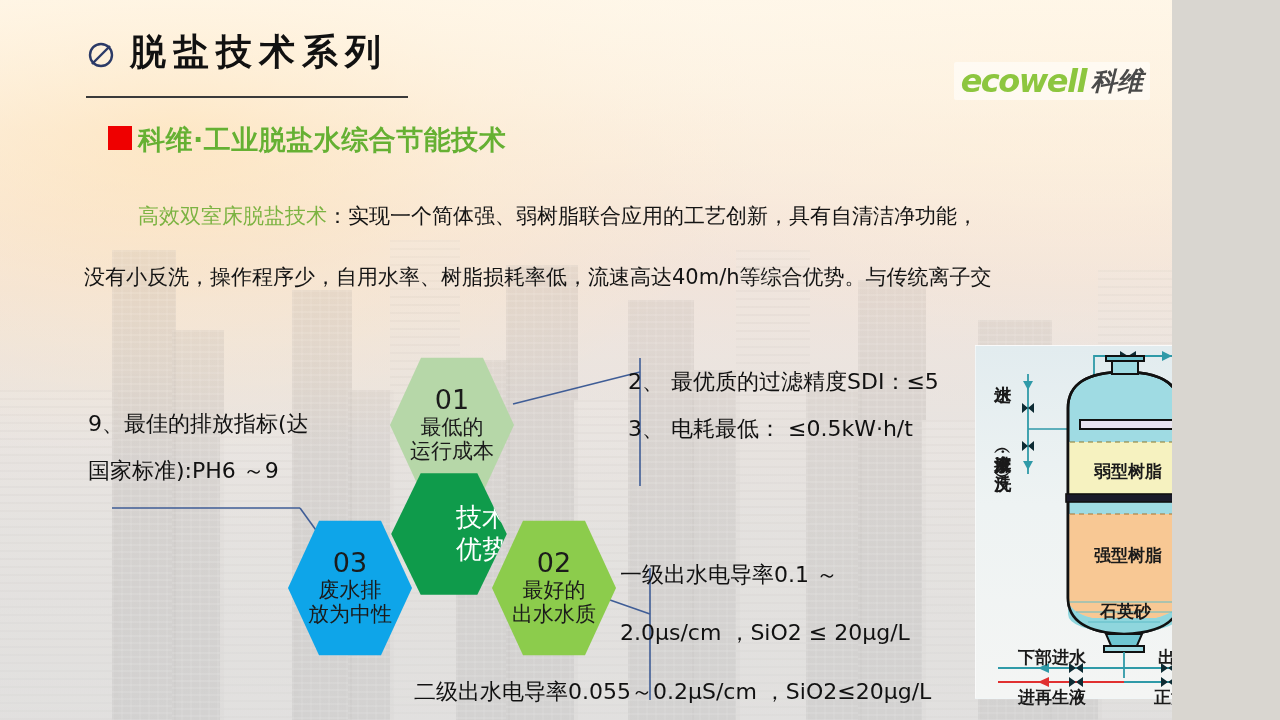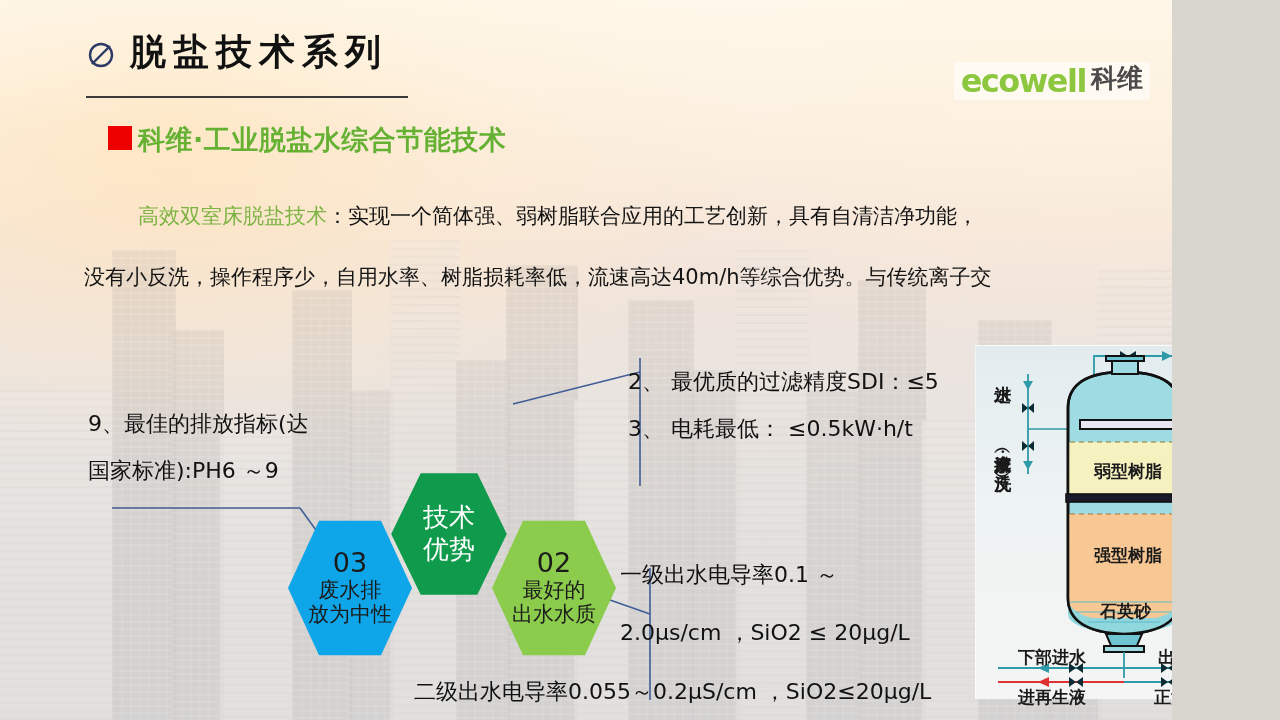--- a/index.html
+++ b/index.html
@@ -42,8 +42,8 @@
     letter-spacing:.5px;white-space:nowrap;font-family:"DejaVu Sans","Liberation Sans",sans-serif;
     text-shadow:0 0 1px rgba(255,255,255,.6);}
 
-  .logo{position:absolute;right:22px;top:62px;display:flex;align-items:flex-start;gap:5px;
-    padding:3px 7px;background:rgba(255,255,255,.55);border-radius:2px;}
+  .logo{position:absolute;right:22px;top:62px;display:flex;align-items:center;gap:5px;
+    padding:3px 7px;background:rgba(255,255,255,.55);border-radius:2px;font-style:italic;}
   .logo-eco{font-size:32px;font-weight:bold;color:#8dc63f;letter-spacing:-1.5px;line-height:1;
     font-family:"DejaVu Sans","Liberation Sans",sans-serif;}
   .logo-cn{font-size:26px;font-weight:bold;color:#4a4a4a;letter-spacing:0px;line-height:1;

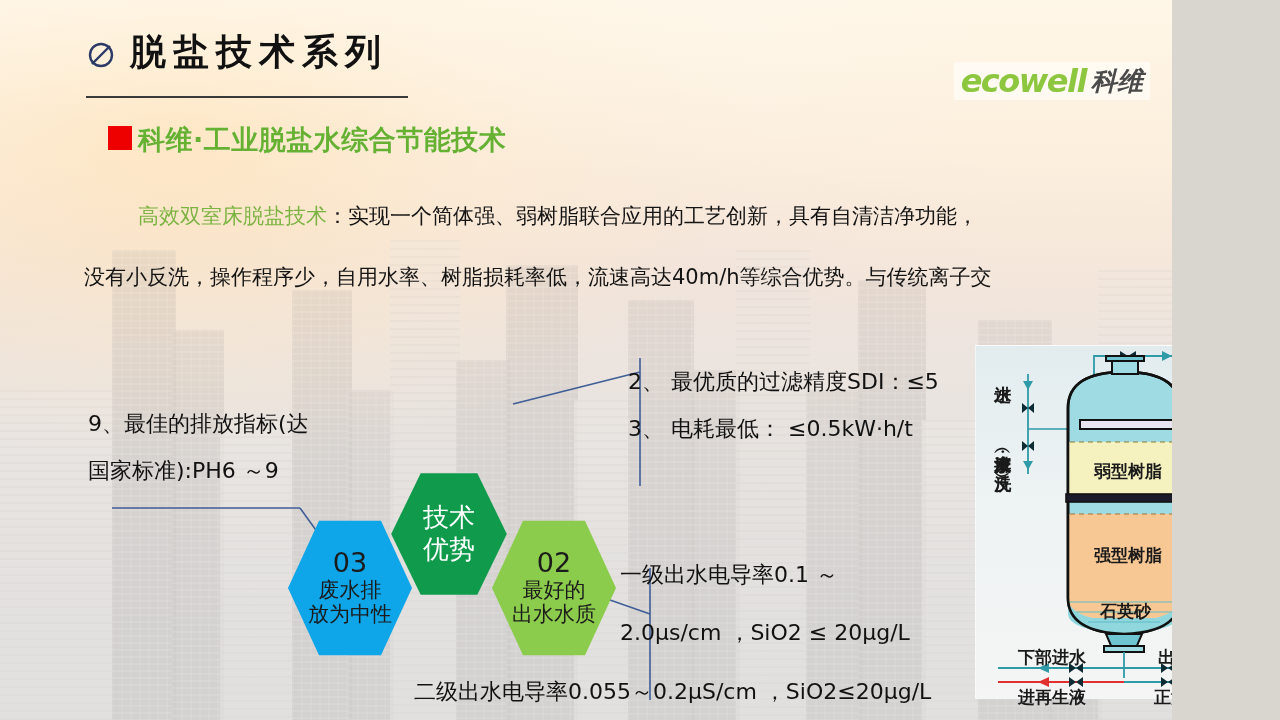--- a/index.html
+++ b/index.html
@@ -156,6 +156,11 @@
     <line x1="300" y1="508" x2="352" y2="580" stroke="#3f5d96" stroke-width="1.6"></line>
   </svg>
 
+  <div class="hex" id="hex01">
+    <div class="num">01</div>
+    <div class="txt">最低的</div>
+    <div class="txt">运行成本</div>
+  </div>
   <div class="hex" id="hex02">
     <div class="num">02</div>
     <div class="txt">最好的</div>

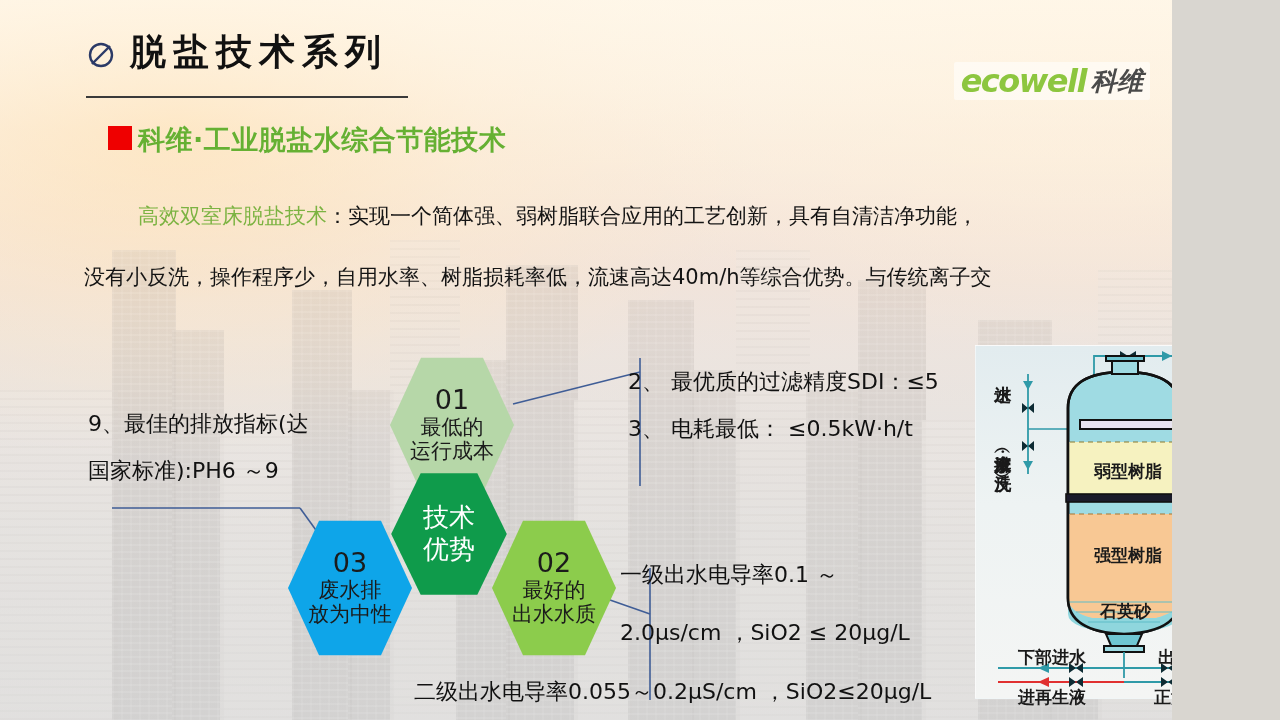--- a/index.html
+++ b/index.html
@@ -69,7 +69,7 @@
   #hex03{left:288px;top:518px;width:124px;height:140px;background:#0ea5e9;}
   #hexC{left:390px;top:468px;width:118px;height:132px;background:#0f9b4b;
     clip-path:polygon(26% 4%,74% 4%,99% 50%,74% 96%,26% 96%,1% 50%);
-    border-radius:36px;}
+    border-radius:36px;align-items:flex-end;}
   #hexC .ctxt{font-size:26px;line-height:1.22;color:#fff;font-weight:normal;
     font-family:"DejaVu Sans","Liberation Sans",sans-serif;}
 

